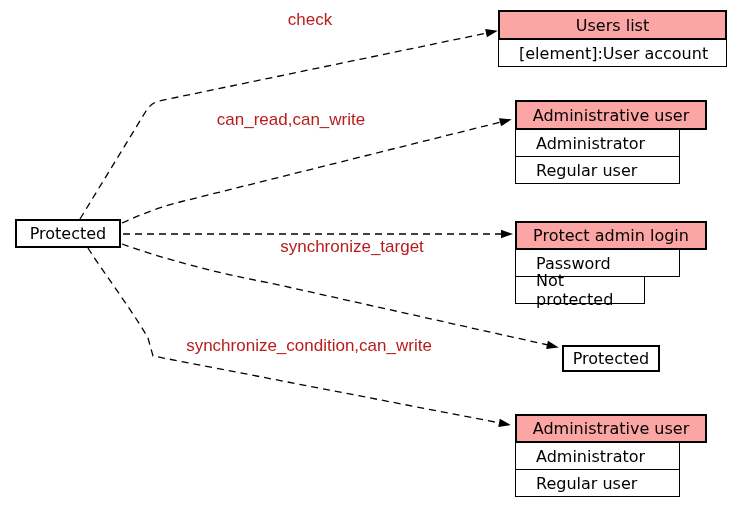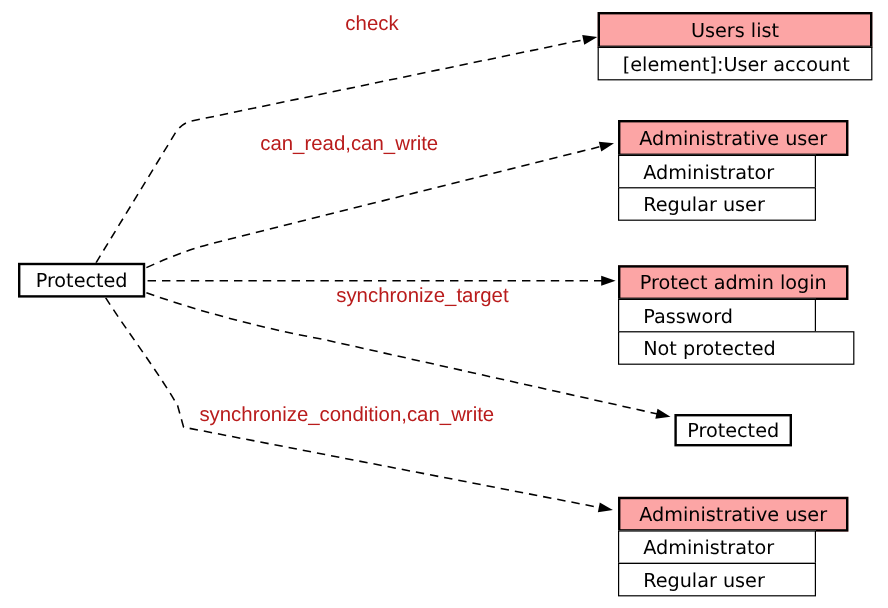--- a/index.html
+++ b/index.html
@@ -108,7 +108,7 @@
   <div class="record" style="left:515px; top:221px;">
     <div class="hdr" style="width:192px; height:29px;">Protect admin login</div>
     <div class="row" style="width:165px;">Password</div>
-    <div class="row" style="width:197px;">Not protected</div>
+    <div class="row" style="width:130px;">Not protected</div>
   </div>
 
   <div class="simple-node" style="left:562px; top:345px; width:98px; height:27px;">Protected</div>

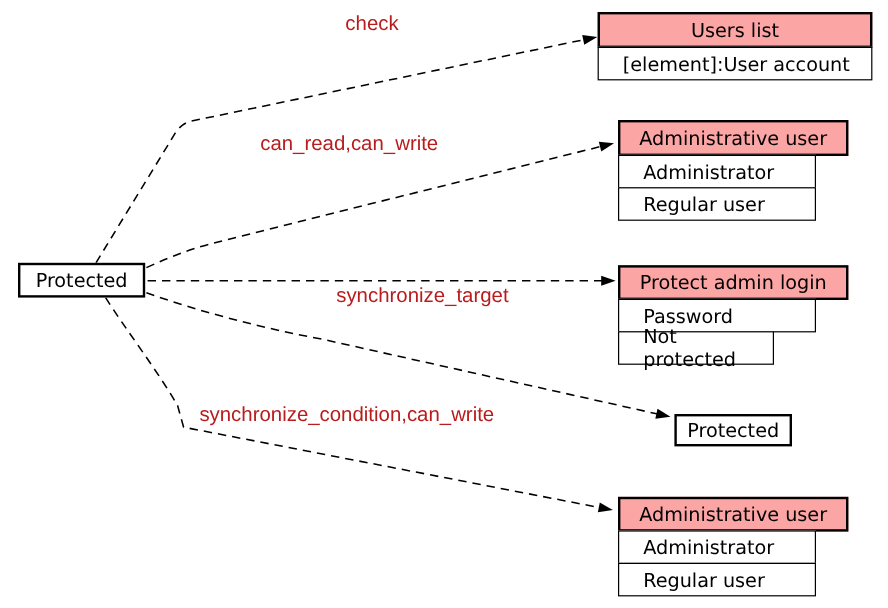--- a/index.html
+++ b/index.html
@@ -90,7 +90,7 @@
   <div class="edge-label" style="left:310px; top:20px;">check</div>
   <div class="edge-label" style="left:291px; top:120px;">can_read,can_write</div>
   <div class="edge-label" style="left:316px; top:247px;margin-left:36px;">synchronize_target</div>
-  <div class="edge-label" style="left:289px; top:346px;">synchronize_condition,can_write</div>
+  <div class="edge-label" style="left:309px; top:346px;">synchronize_condition,can_write</div>
 
   <div class="simple-node" style="left:15px; top:219px; width:106px; height:29px;">Protected</div>
 

